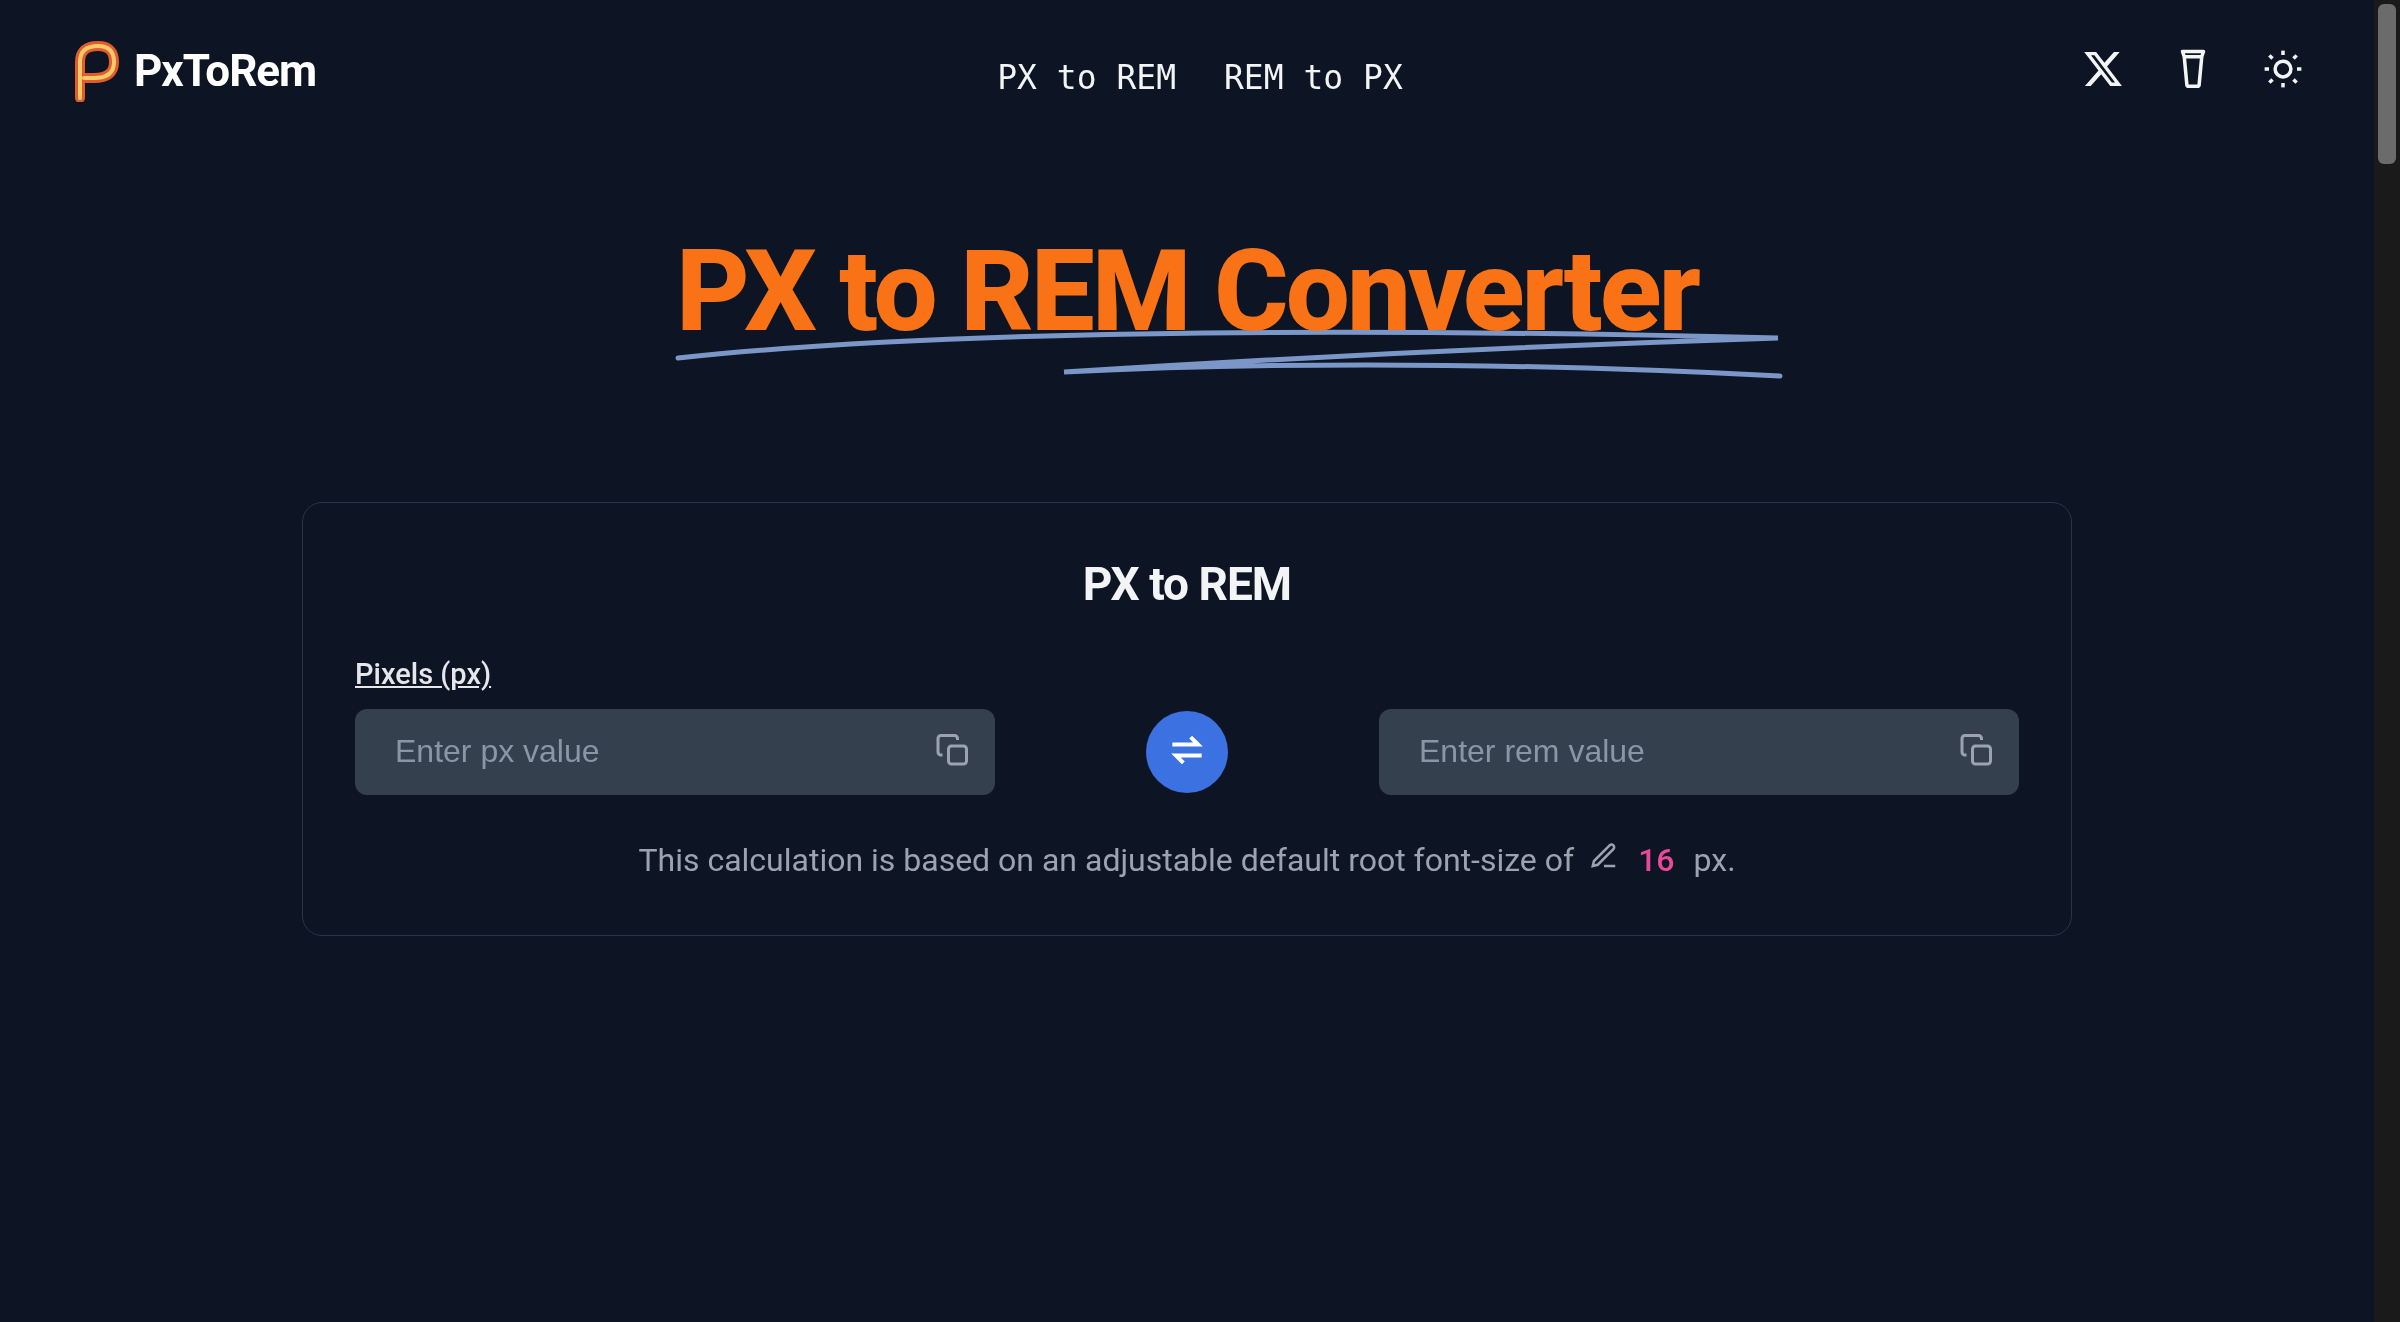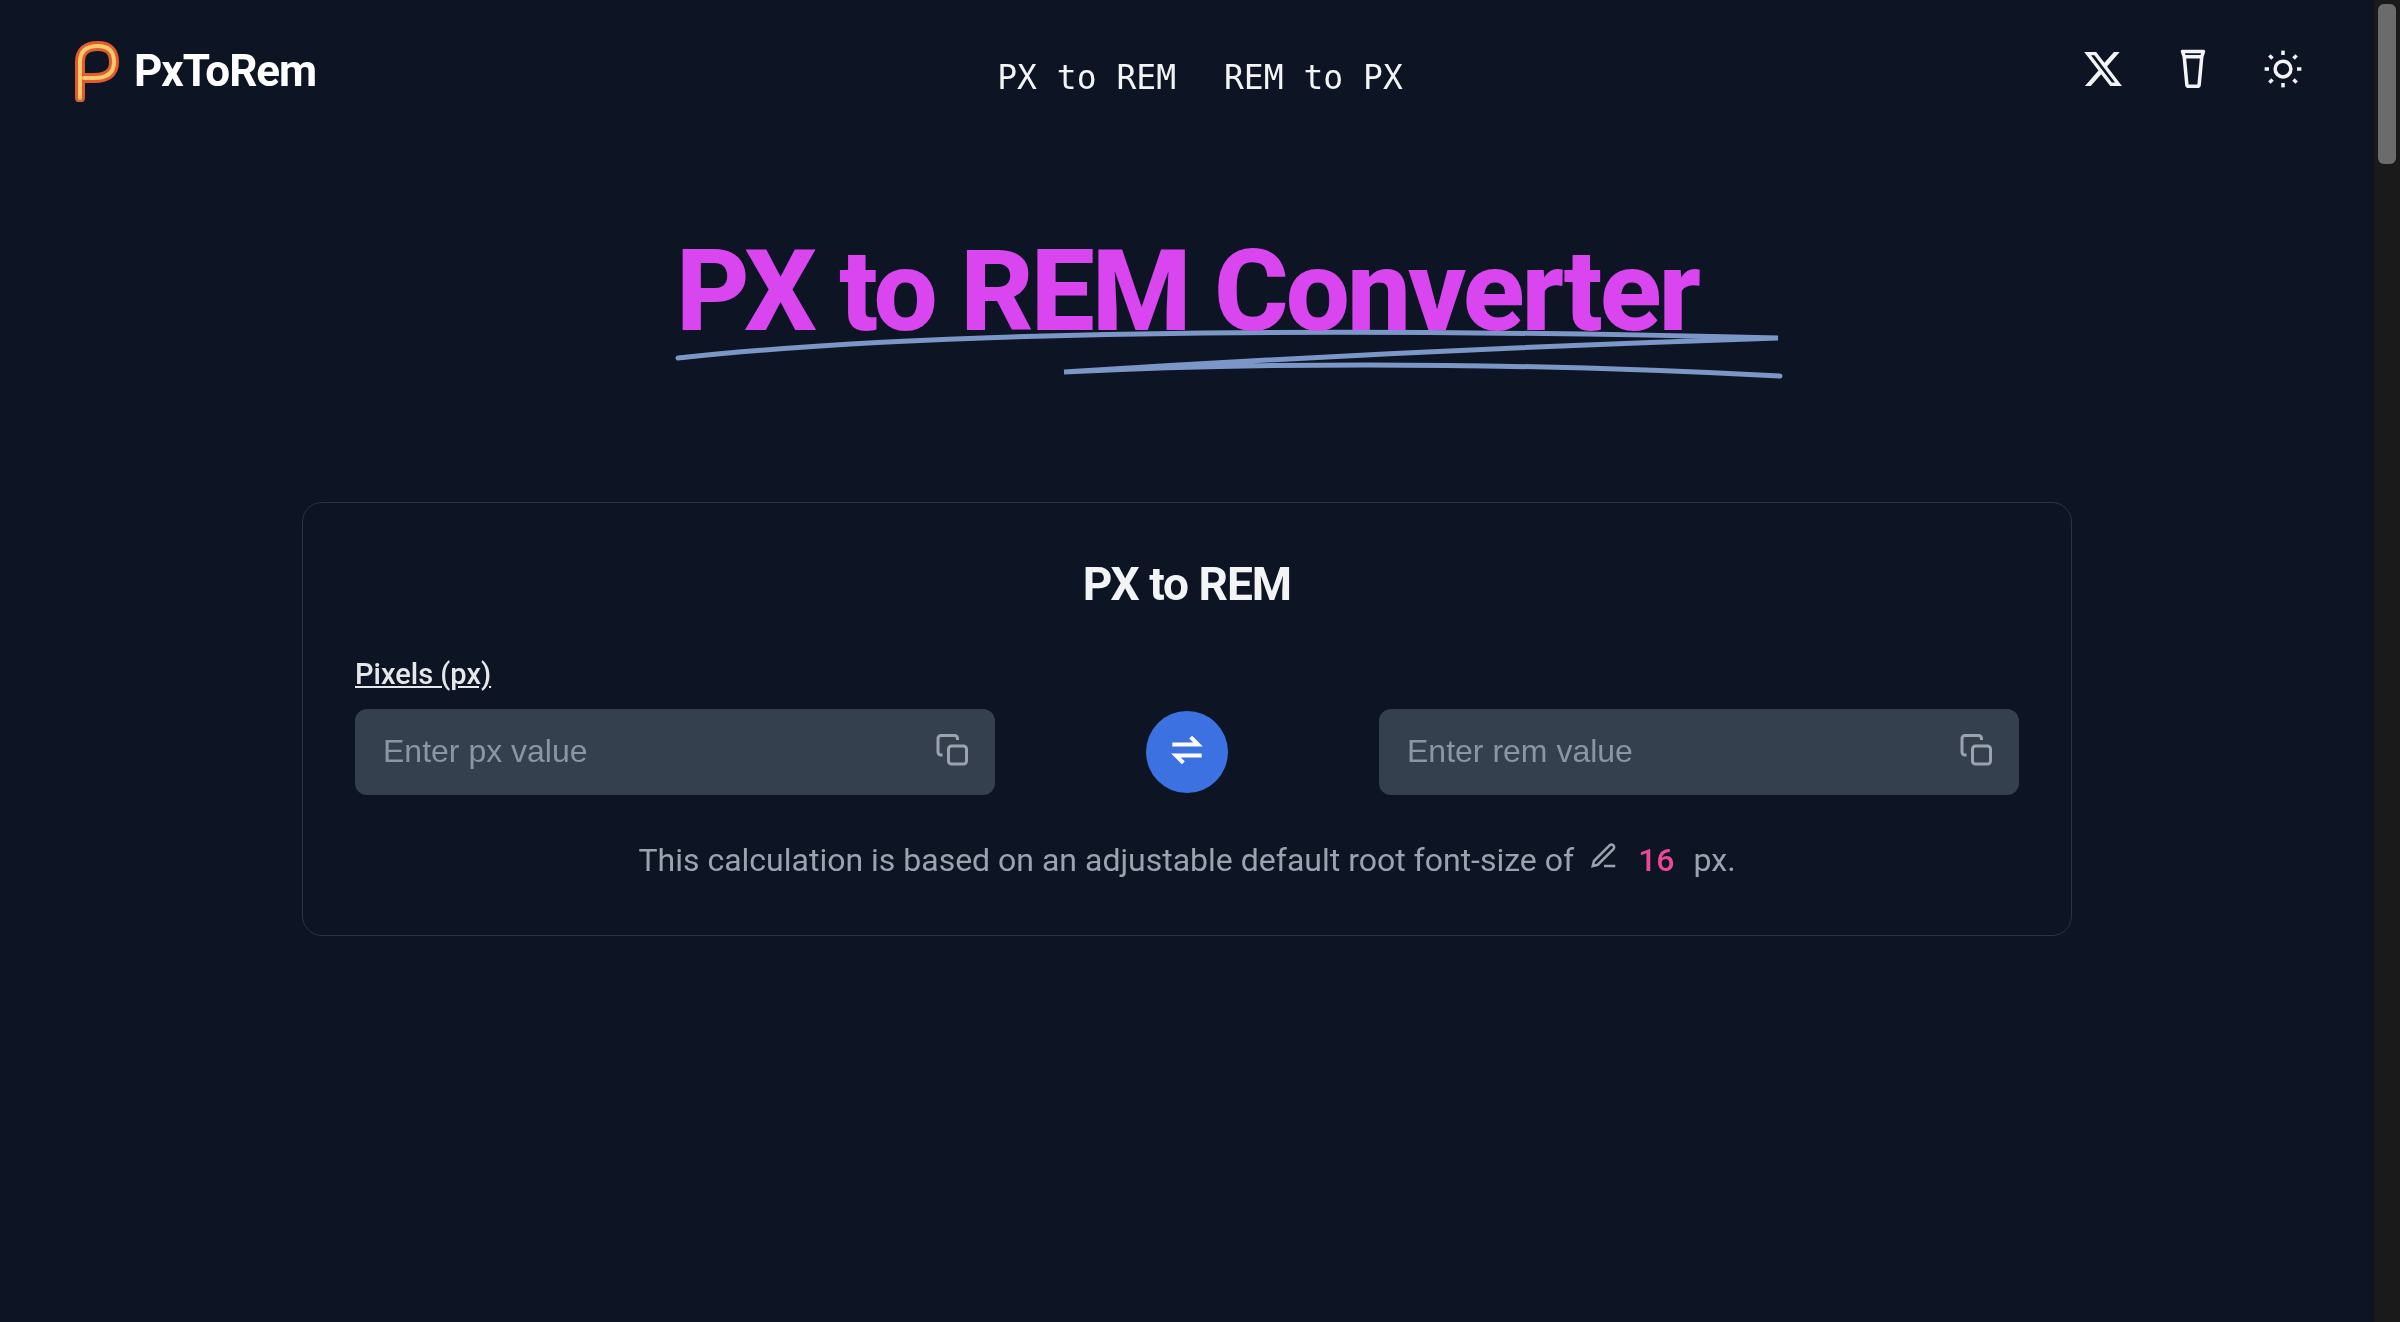--- a/index.html
+++ b/index.html
@@ -29,7 +29,7 @@
 
     .hero { margin-top:130px; text-align:center; padding:0 80px; }
     .hero-title-wrap { position:relative; display:inline-block; }
-    .hero h1 { font-size:114px; font-weight:800; color:#d946ef; letter-spacing:-3px; line-height:1.05; position:relative; z-index:2; }
+    .hero h1 { font-size:114px; font-weight:800; color:#f97316; letter-spacing:-3px; line-height:1.05; position:relative; z-index:2; }
     .scribble { position:absolute; left:-6px; right:-6px; bottom:-44px; height:80px; z-index:1; }
     .subtitle { max-width:1760px; margin:110px auto 0 auto; font-size:49px; font-weight:700; line-height:1.32; color:#9ca3af; letter-spacing:-1px; }
 

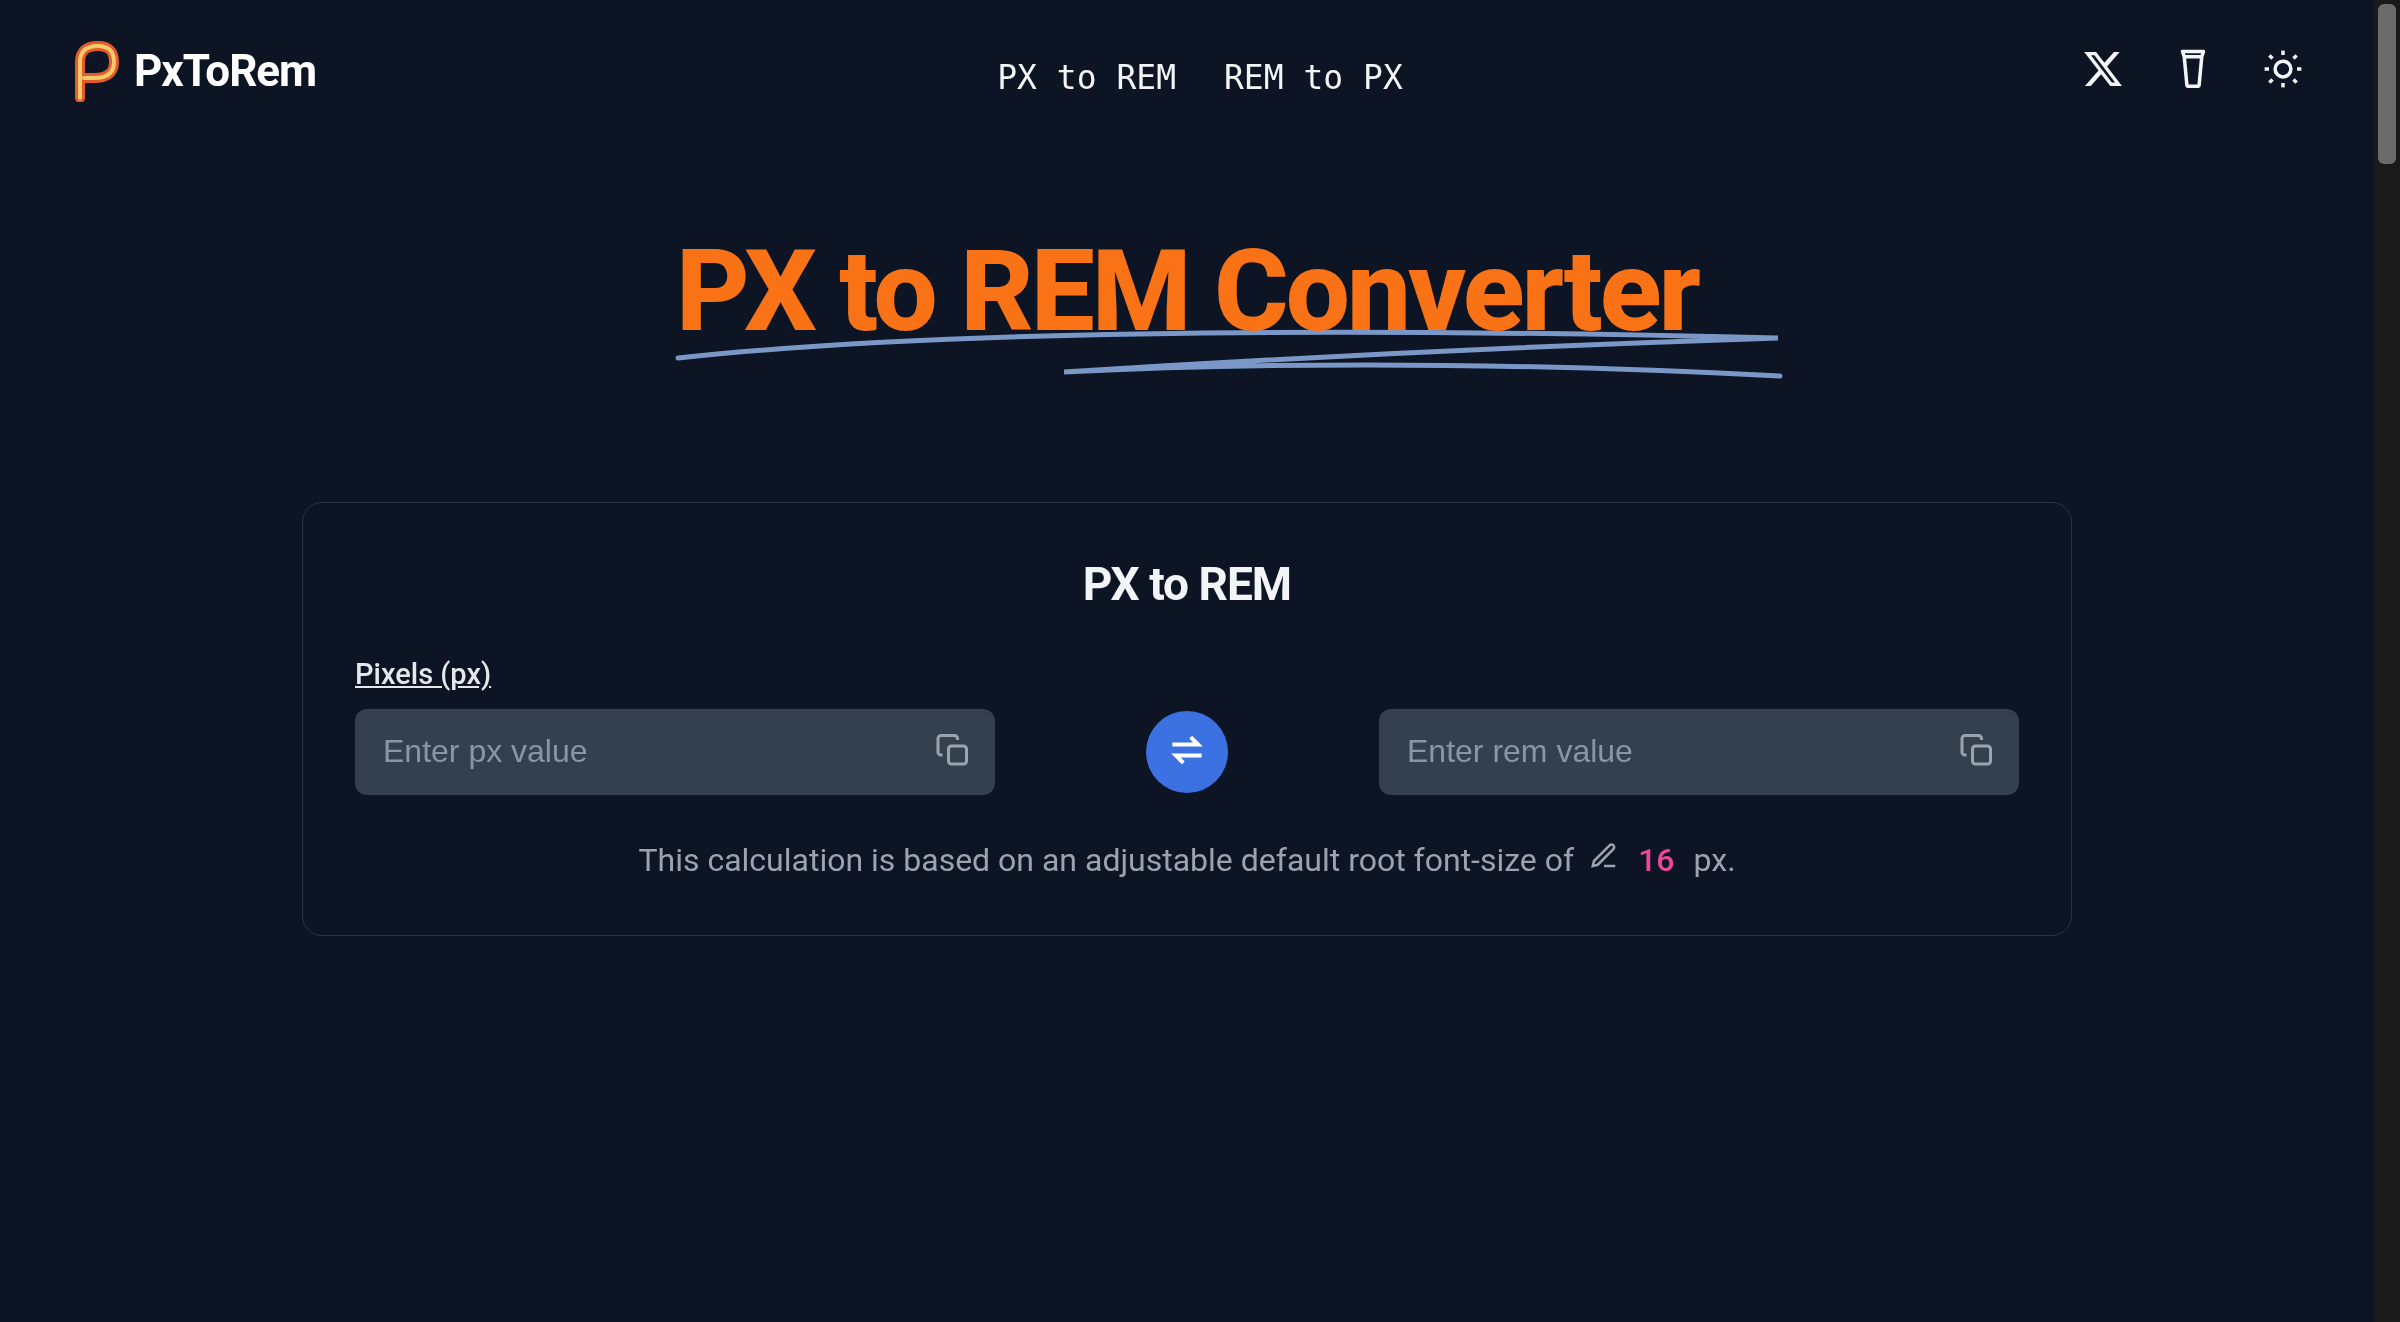--- a/index.html
+++ b/index.html
@@ -42,7 +42,7 @@
     .input-wrap { position:relative; }
     .input-wrap input {
       width:100%; height:86px; background:#35404f; border:none; border-radius:12px;
-      padding:0 80px 0 28px; font-size:32px; color:#a3a3a3; outline:none;
+      padding:0 80px 0 40px; font-size:32px; color:#a3a3a3; outline:none;
     }
     .input-wrap input::placeholder { color:#8a95a5; }
     .copy-btn { position:absolute; right:18px; top:50%; transform:translateY(-50%); background:none; border:none; cursor:pointer; padding:6px; }

